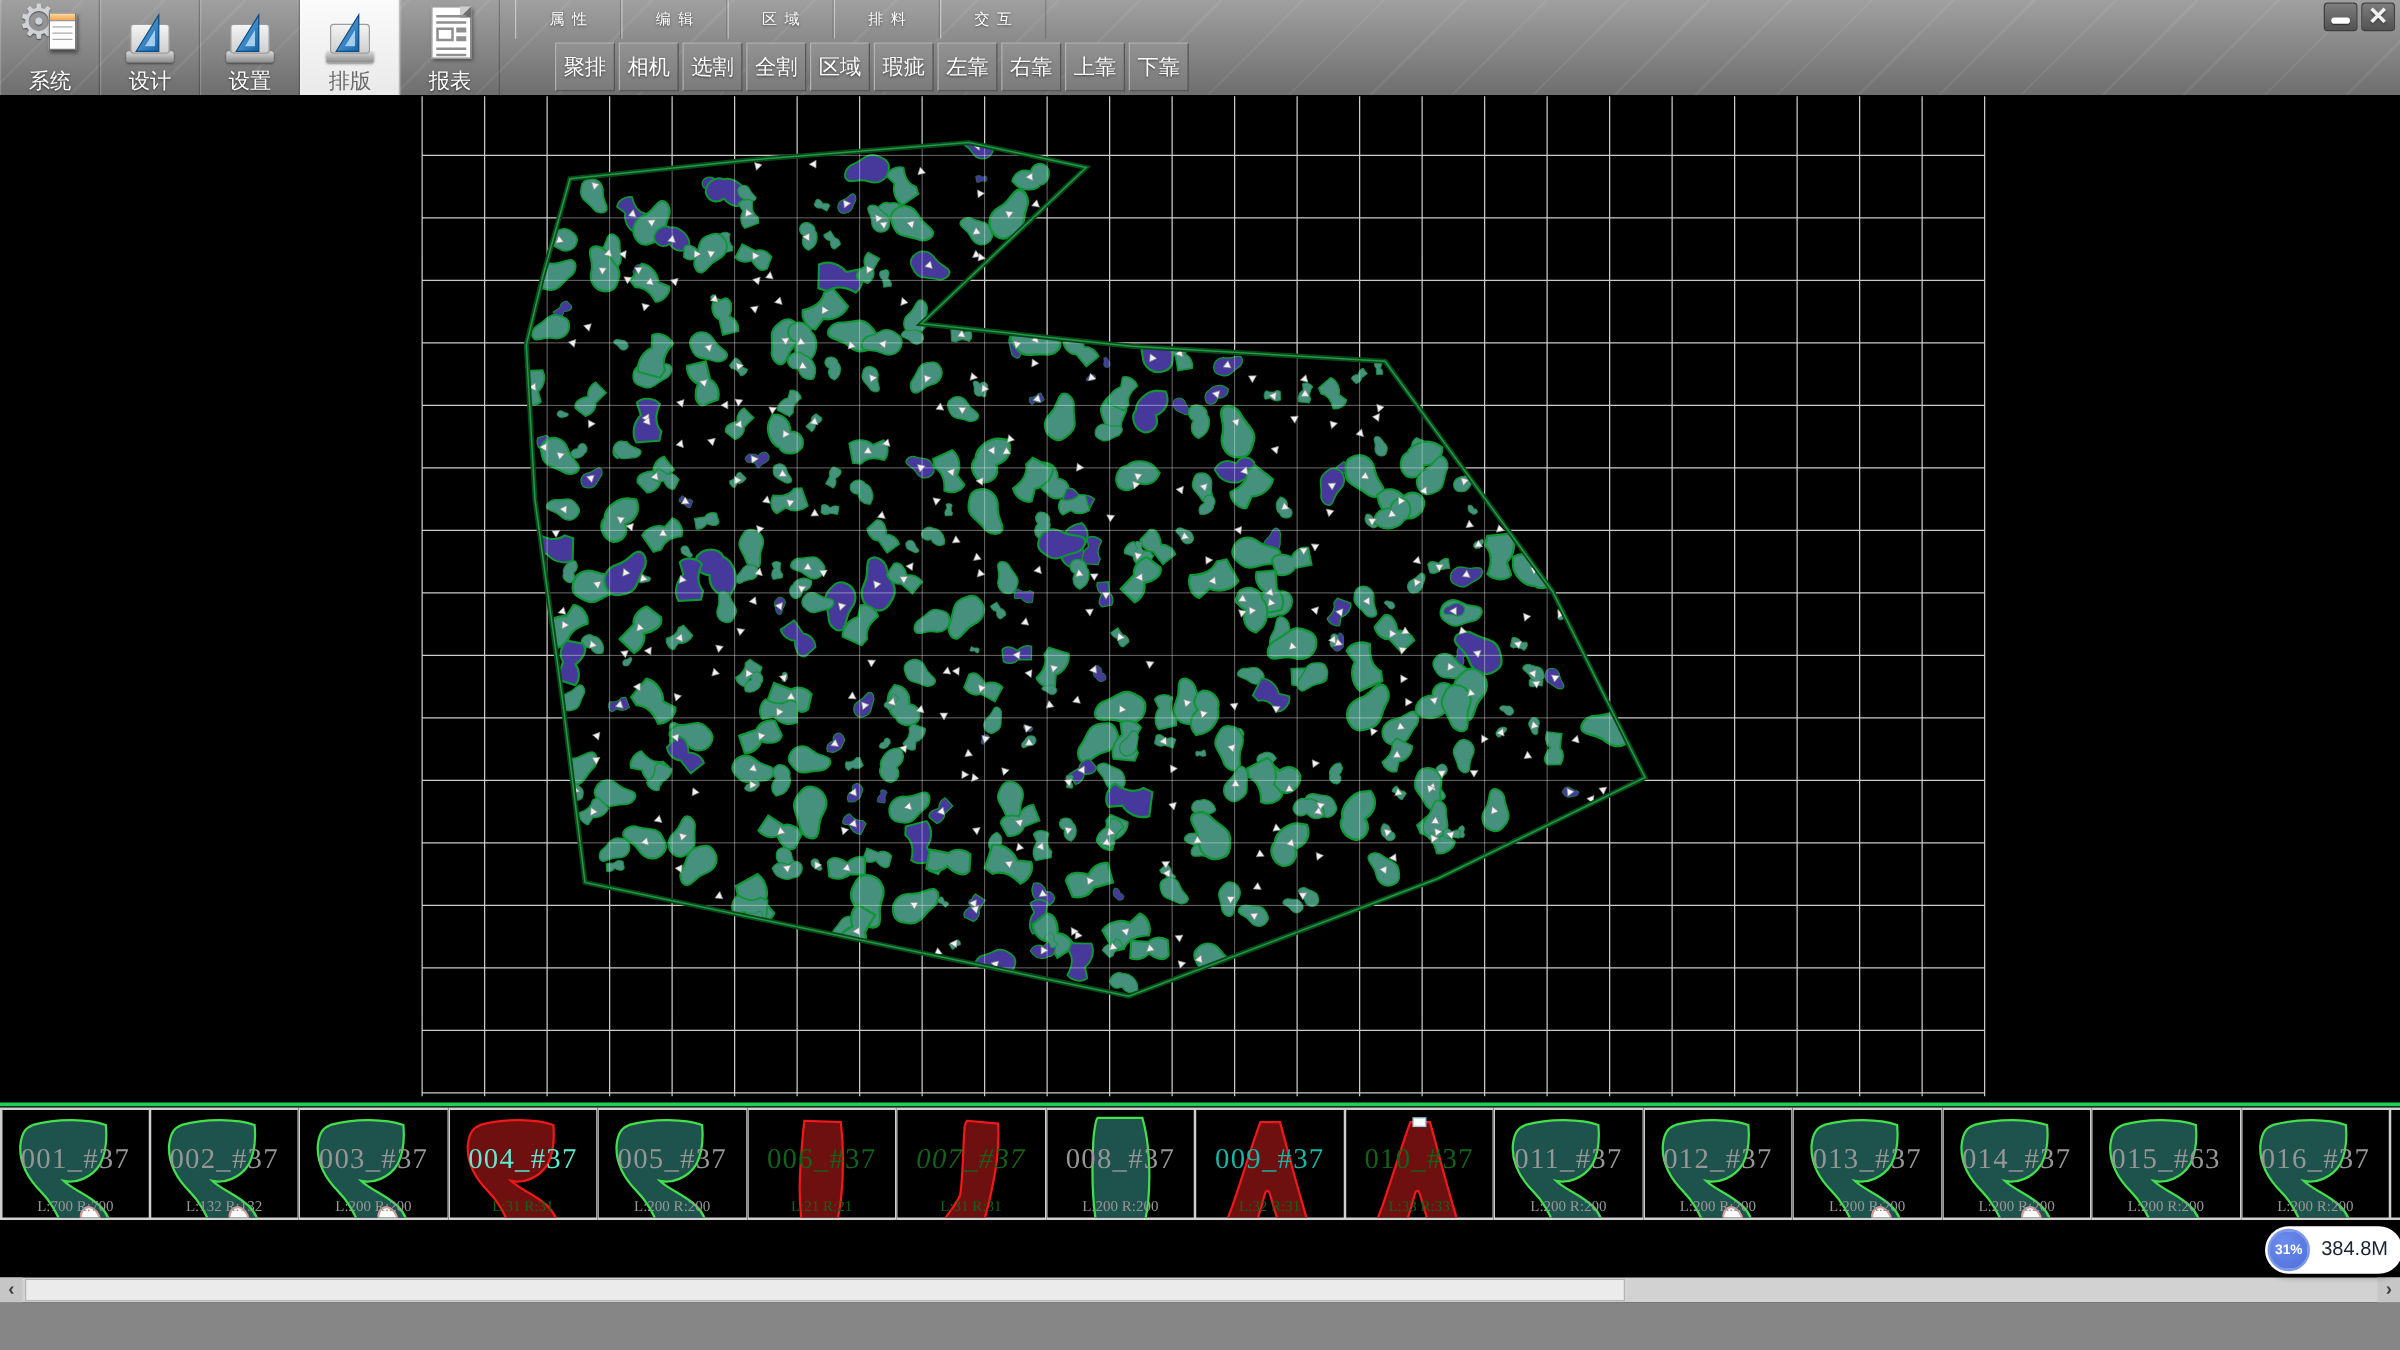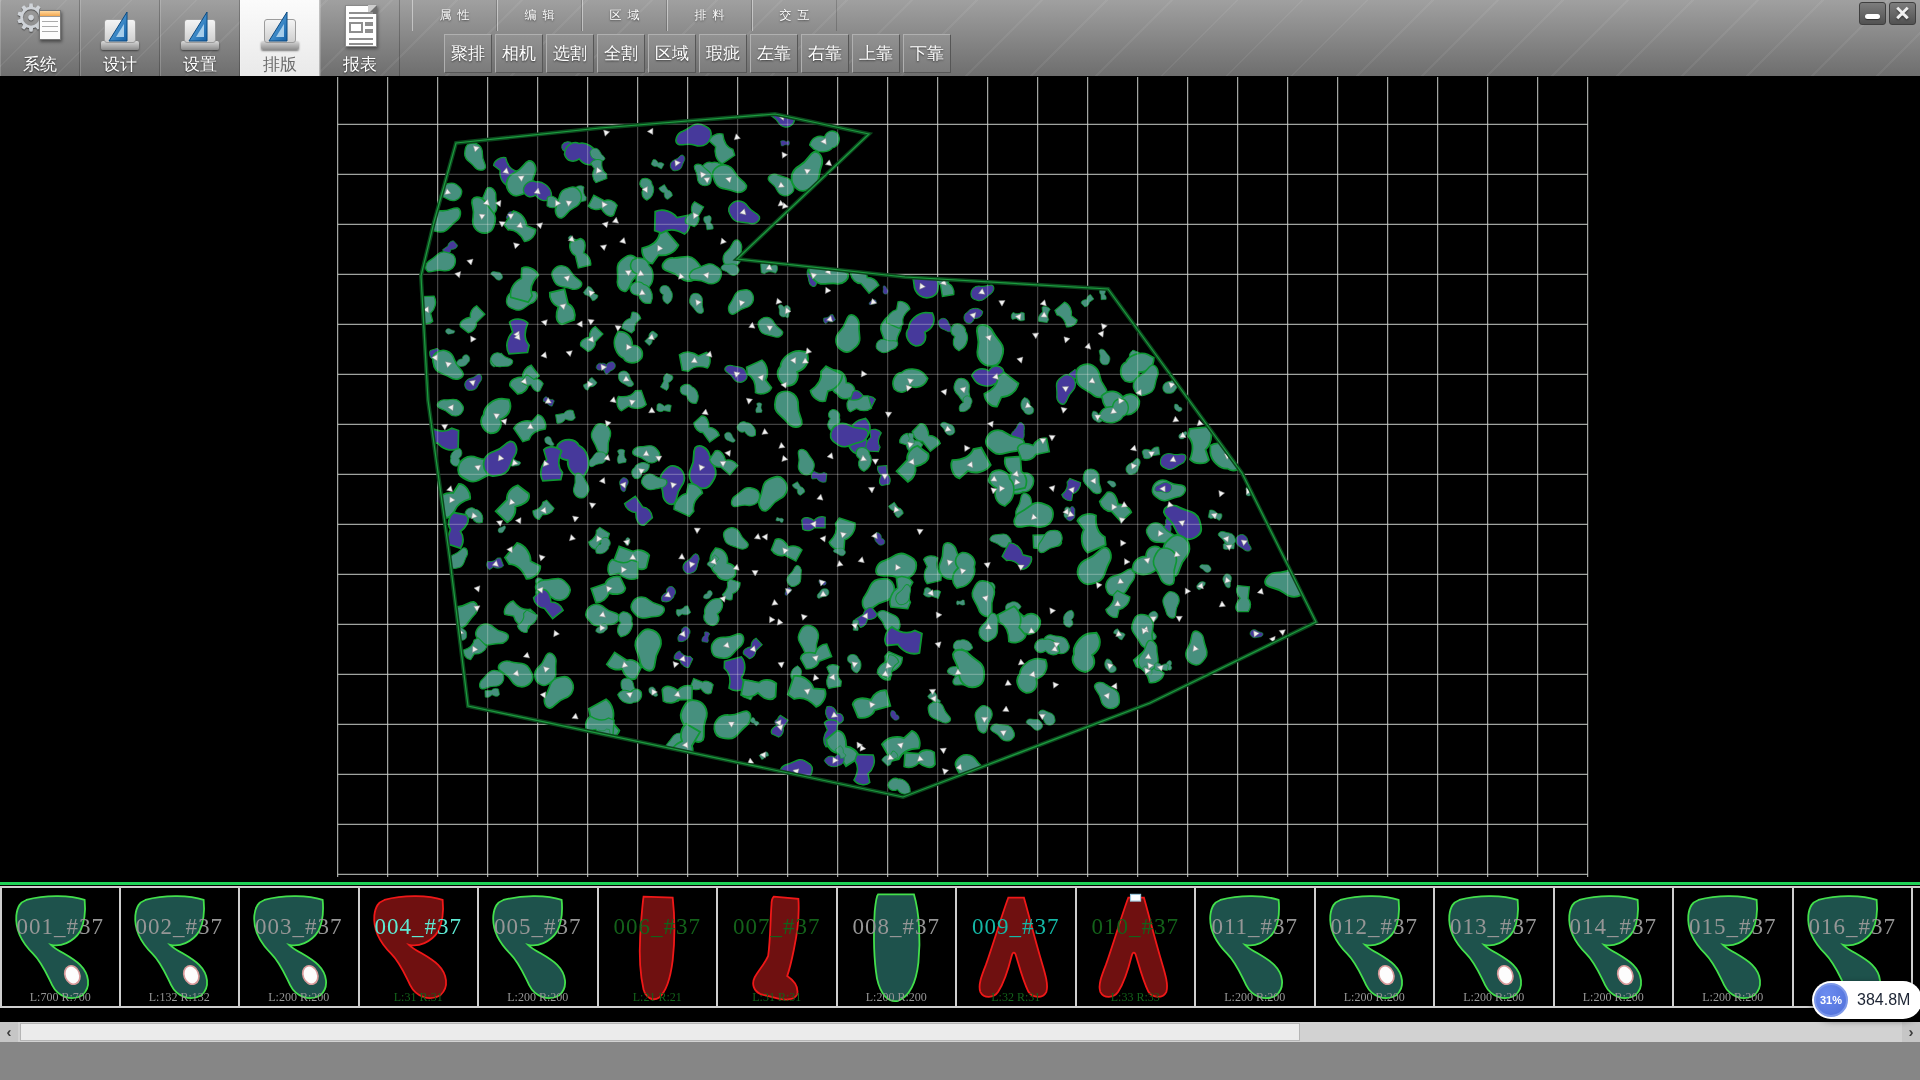--- a/index.html
+++ b/index.html
@@ -74,7 +74,7 @@
   
   #accent { position:absolute; left:0; top:882px; width:1920px; height:3px; }
   #tray { position:absolute; left:0; top:886px; width:1920px; height:122px; display:flex; background:#000; }
-  .cell { position:relative; flex:0 0 119.5px; height:122px; background:#000;
+  .cell { position:relative; flex:0 0 119.5px; height:90px; background:#000;
     border:2px solid #cfcfcf; border-right-width:1px; cursor:pointer; overflow:hidden; }
   .cell + .cell { border-left-width:1px; }
   .cell svg.part { position:absolute; left:2px; top:1px; width:112px; height:116px; }

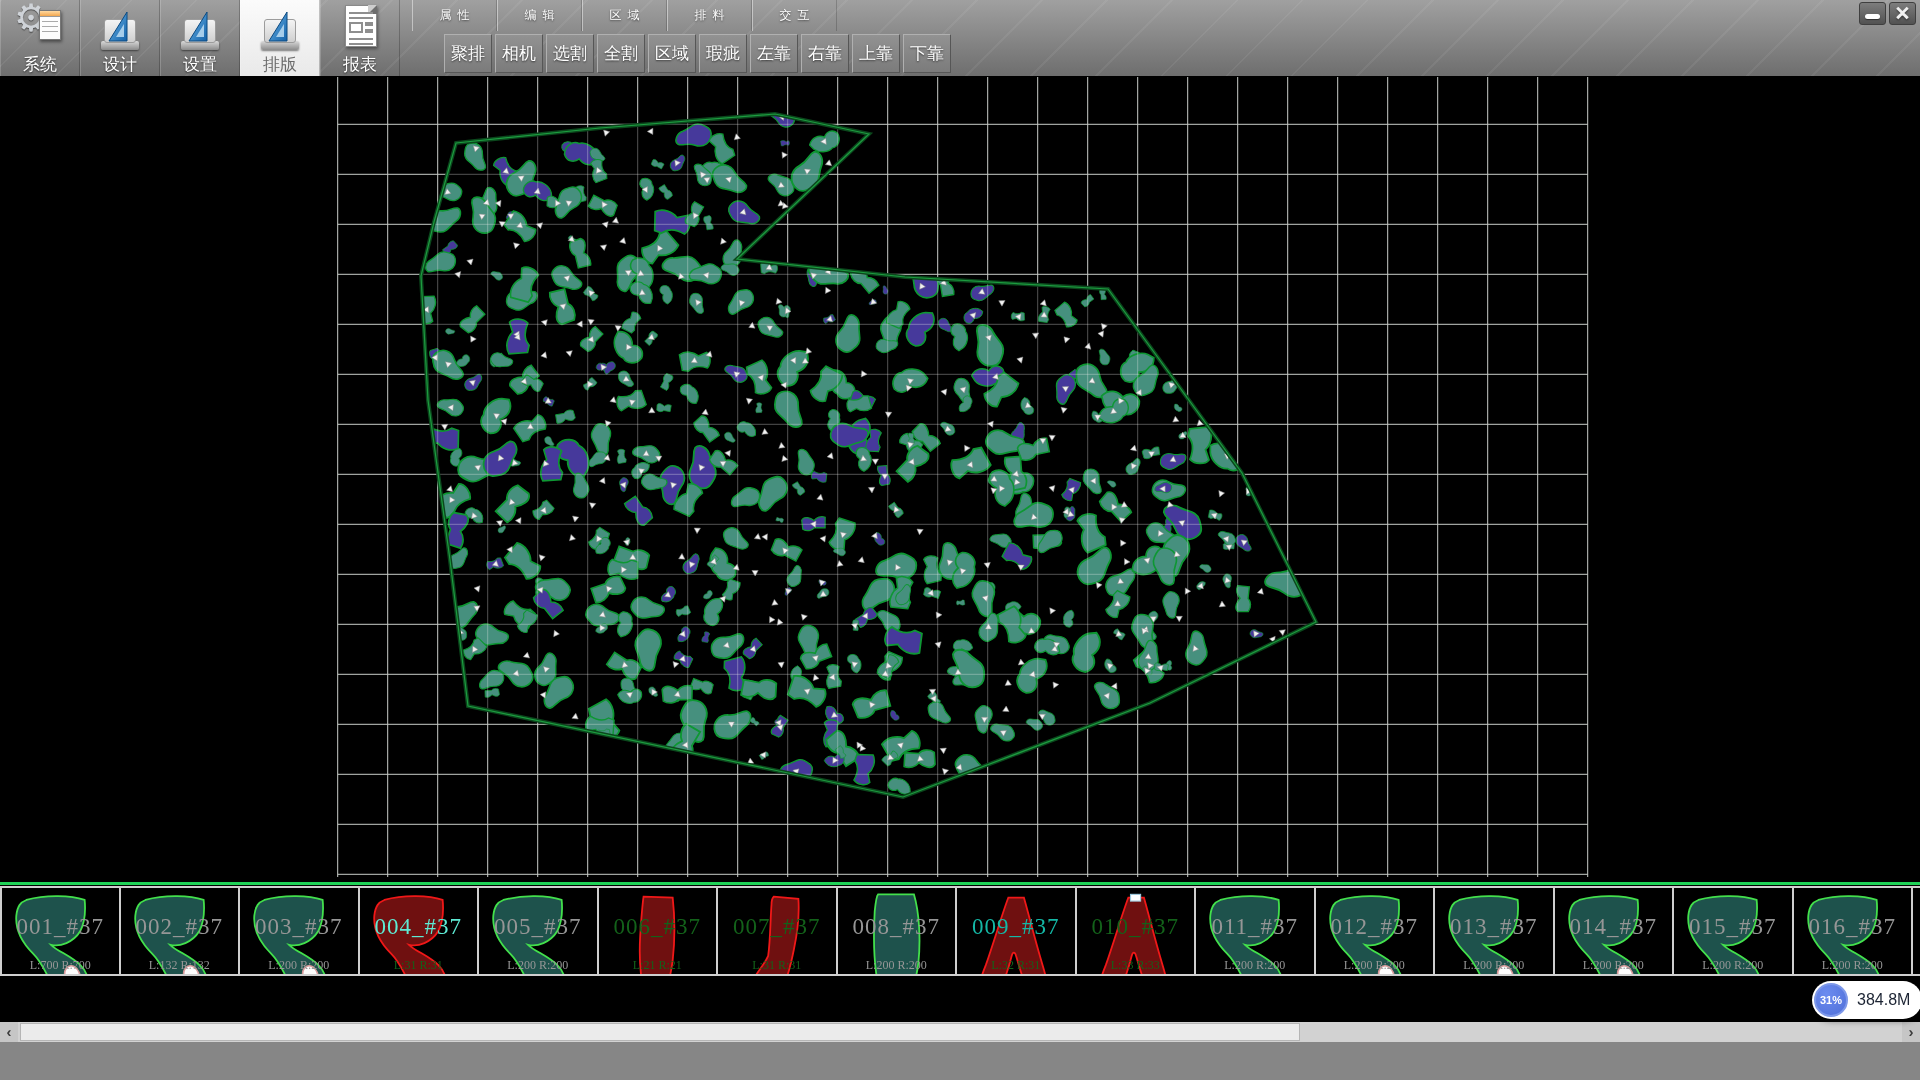--- a/index.html
+++ b/index.html
@@ -1250,7 +1250,7 @@
         <svg class="part" viewBox="0 0 100 100">
           <path d="M48,5 L70,7 C71,22 69,38 66,52 C64,62 62,70 60,76 C66,80 70,86 69,92 C67,97 60,98 52,96 L36,92 C30,89 28,83 31,77 C35,70 40,65 43,58 C45,44 45,24 46,12 C46,8 47,6 48,5 Z" fill="#6f1010" stroke="#f01818" stroke-width="1.6"></path>
         </svg>
-        <div class="nm" style="color: rgb(19, 98, 26);">007_#37</div>
+        <div class="nm" style="color: rgb(19, 98, 26); font-style: italic;">007_#37</div>
         <div class="inf" style="color: rgb(19, 98, 26);">L:31 R:31</div>
       </div>
       <div class="cell">

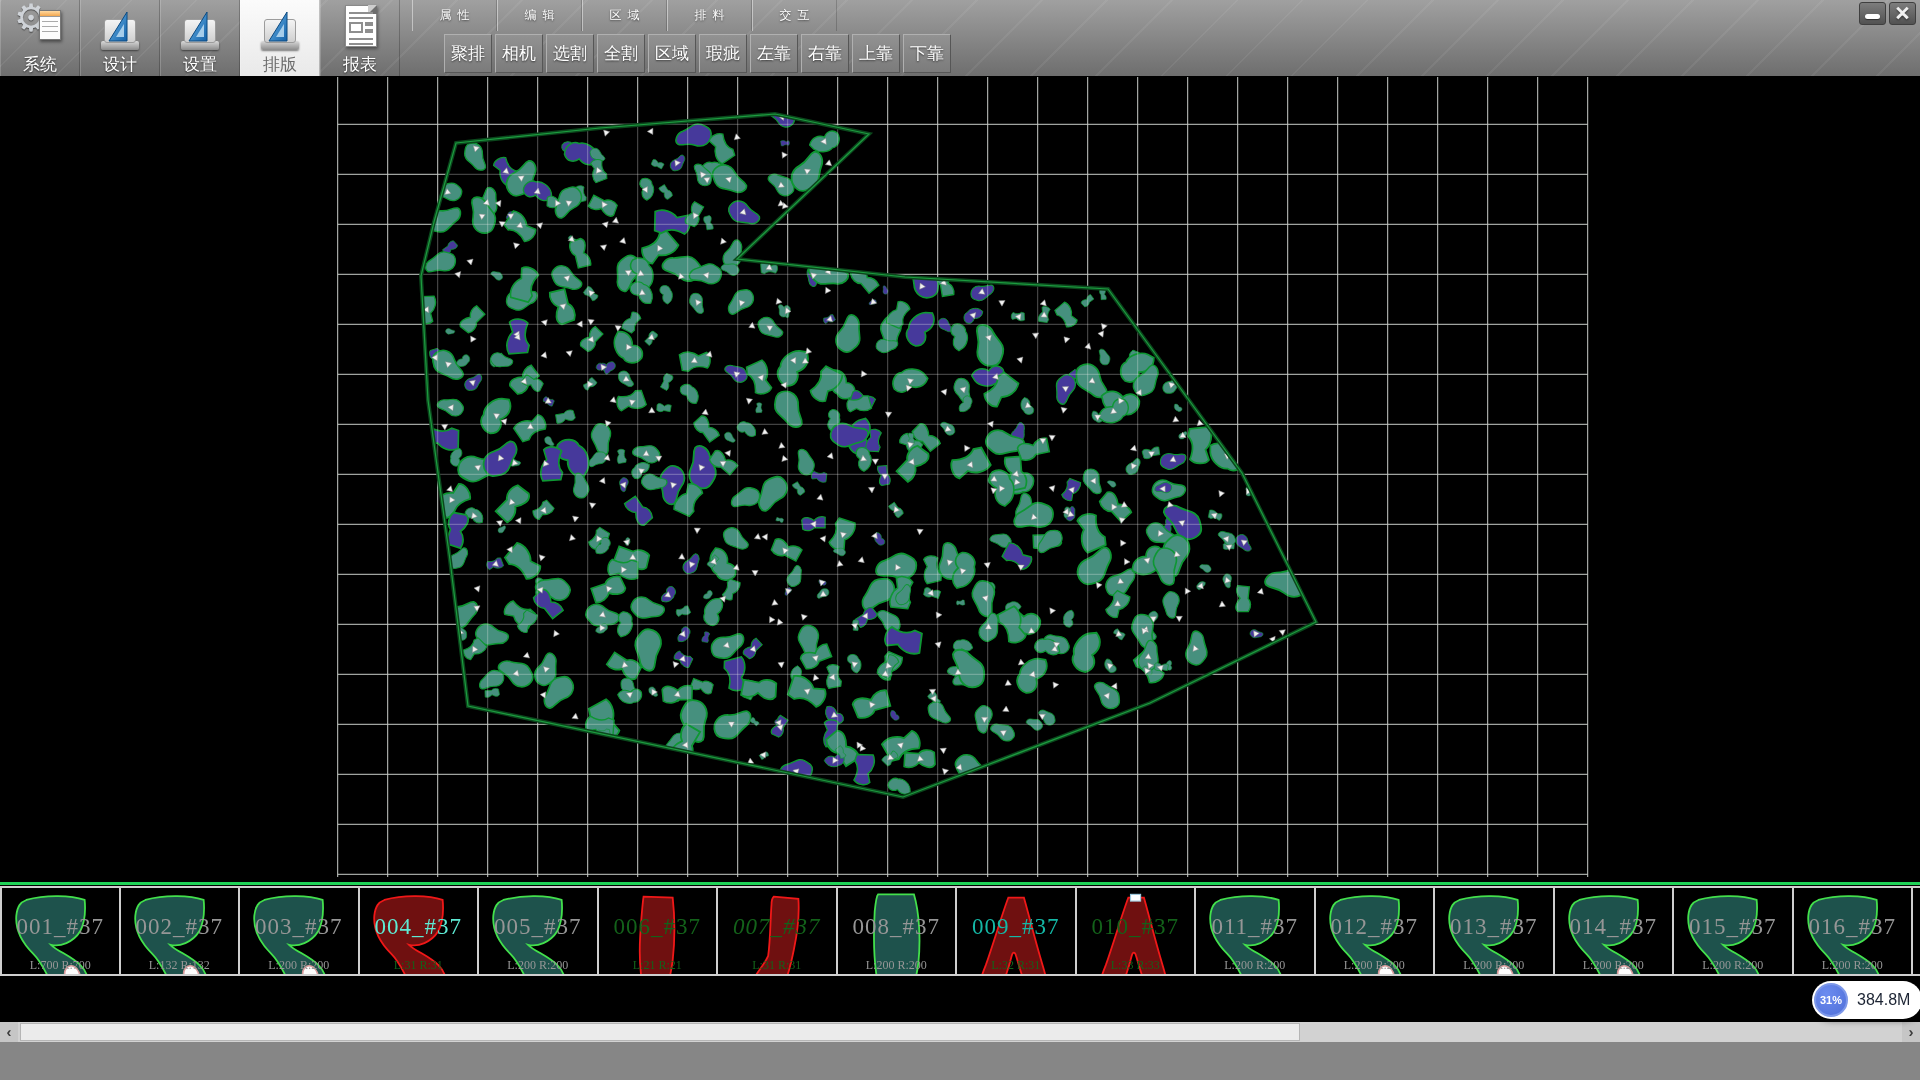--- a/index.html
+++ b/index.html
@@ -1310,7 +1310,7 @@
         <svg class="part" viewBox="0 0 100 100">
           <path d="M20,8 C38,3 60,4 72,8 C73,18 72,28 68,36 C62,46 50,50 42,48 C48,54 60,58 68,66 C76,74 78,86 70,93 C60,99 48,94 43,84 C38,74 34,64 26,56 C16,46 10,34 11,22 C12,13 15,10 20,8 Z" fill="#1e524c" stroke="#43e04c" stroke-width="1.6"></path>
         </svg>
-        <div class="nm" style="color: rgb(150, 150, 150);">015_#37</div>
+        <div class="nm" style="color: rgb(150, 150, 150);">015_#63</div>
         <div class="inf" style="color: rgb(150, 150, 150);">L:200 R:200</div>
       </div>
       <div class="cell">

